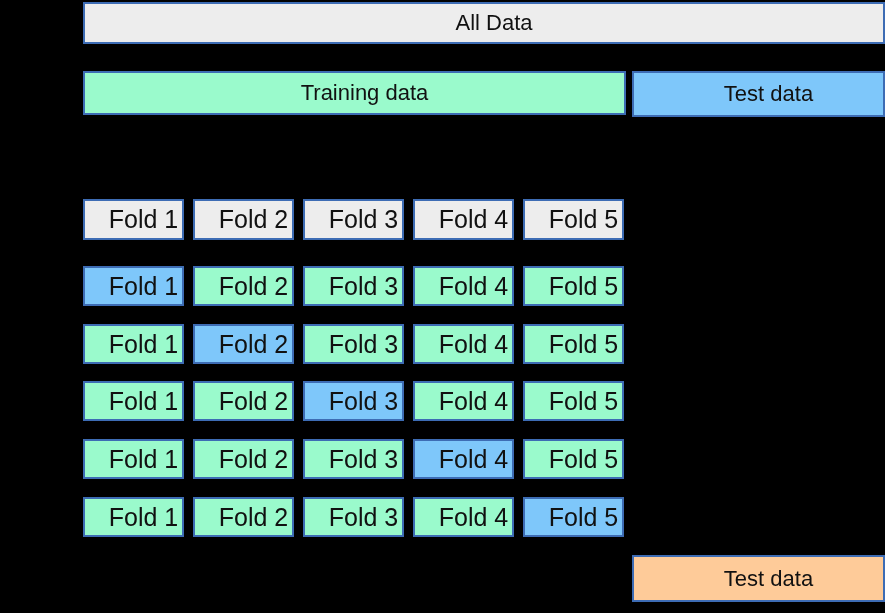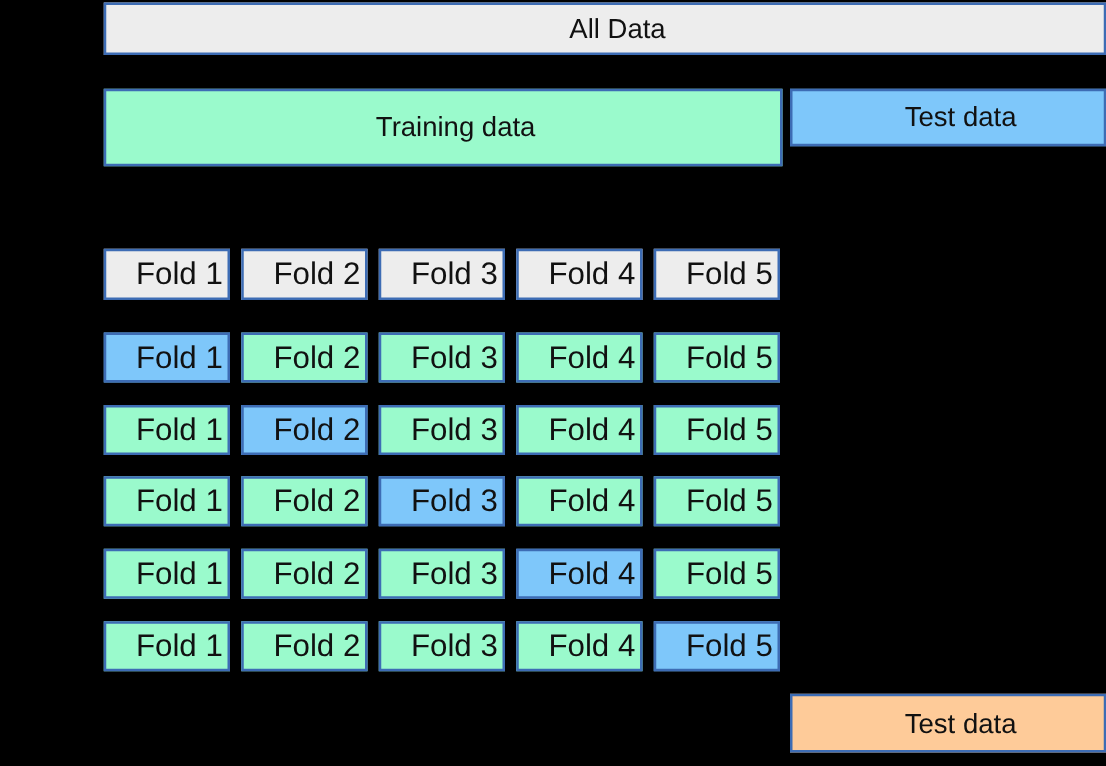--- a/index.html
+++ b/index.html
@@ -30,7 +30,7 @@
   .fill-orange { background: var(--fill-orange,#fecb99); }
 
   #all-data   { left: 83px;  top: 2px;   width: 802px; height: 42px; }
-  #training   { left: 83px;  top: 71px;  width: 543px; height: 62px; }
+  #training   { left: 83px;  top: 71px;  width: 543px; height: 44px; }
   #test-blue  { left: 632px; top: 71px;  width: 253px; height: 46px; }
   #final-test { left: 632px; top: 555px; width: 253px; height: 47px; }
 </style>

